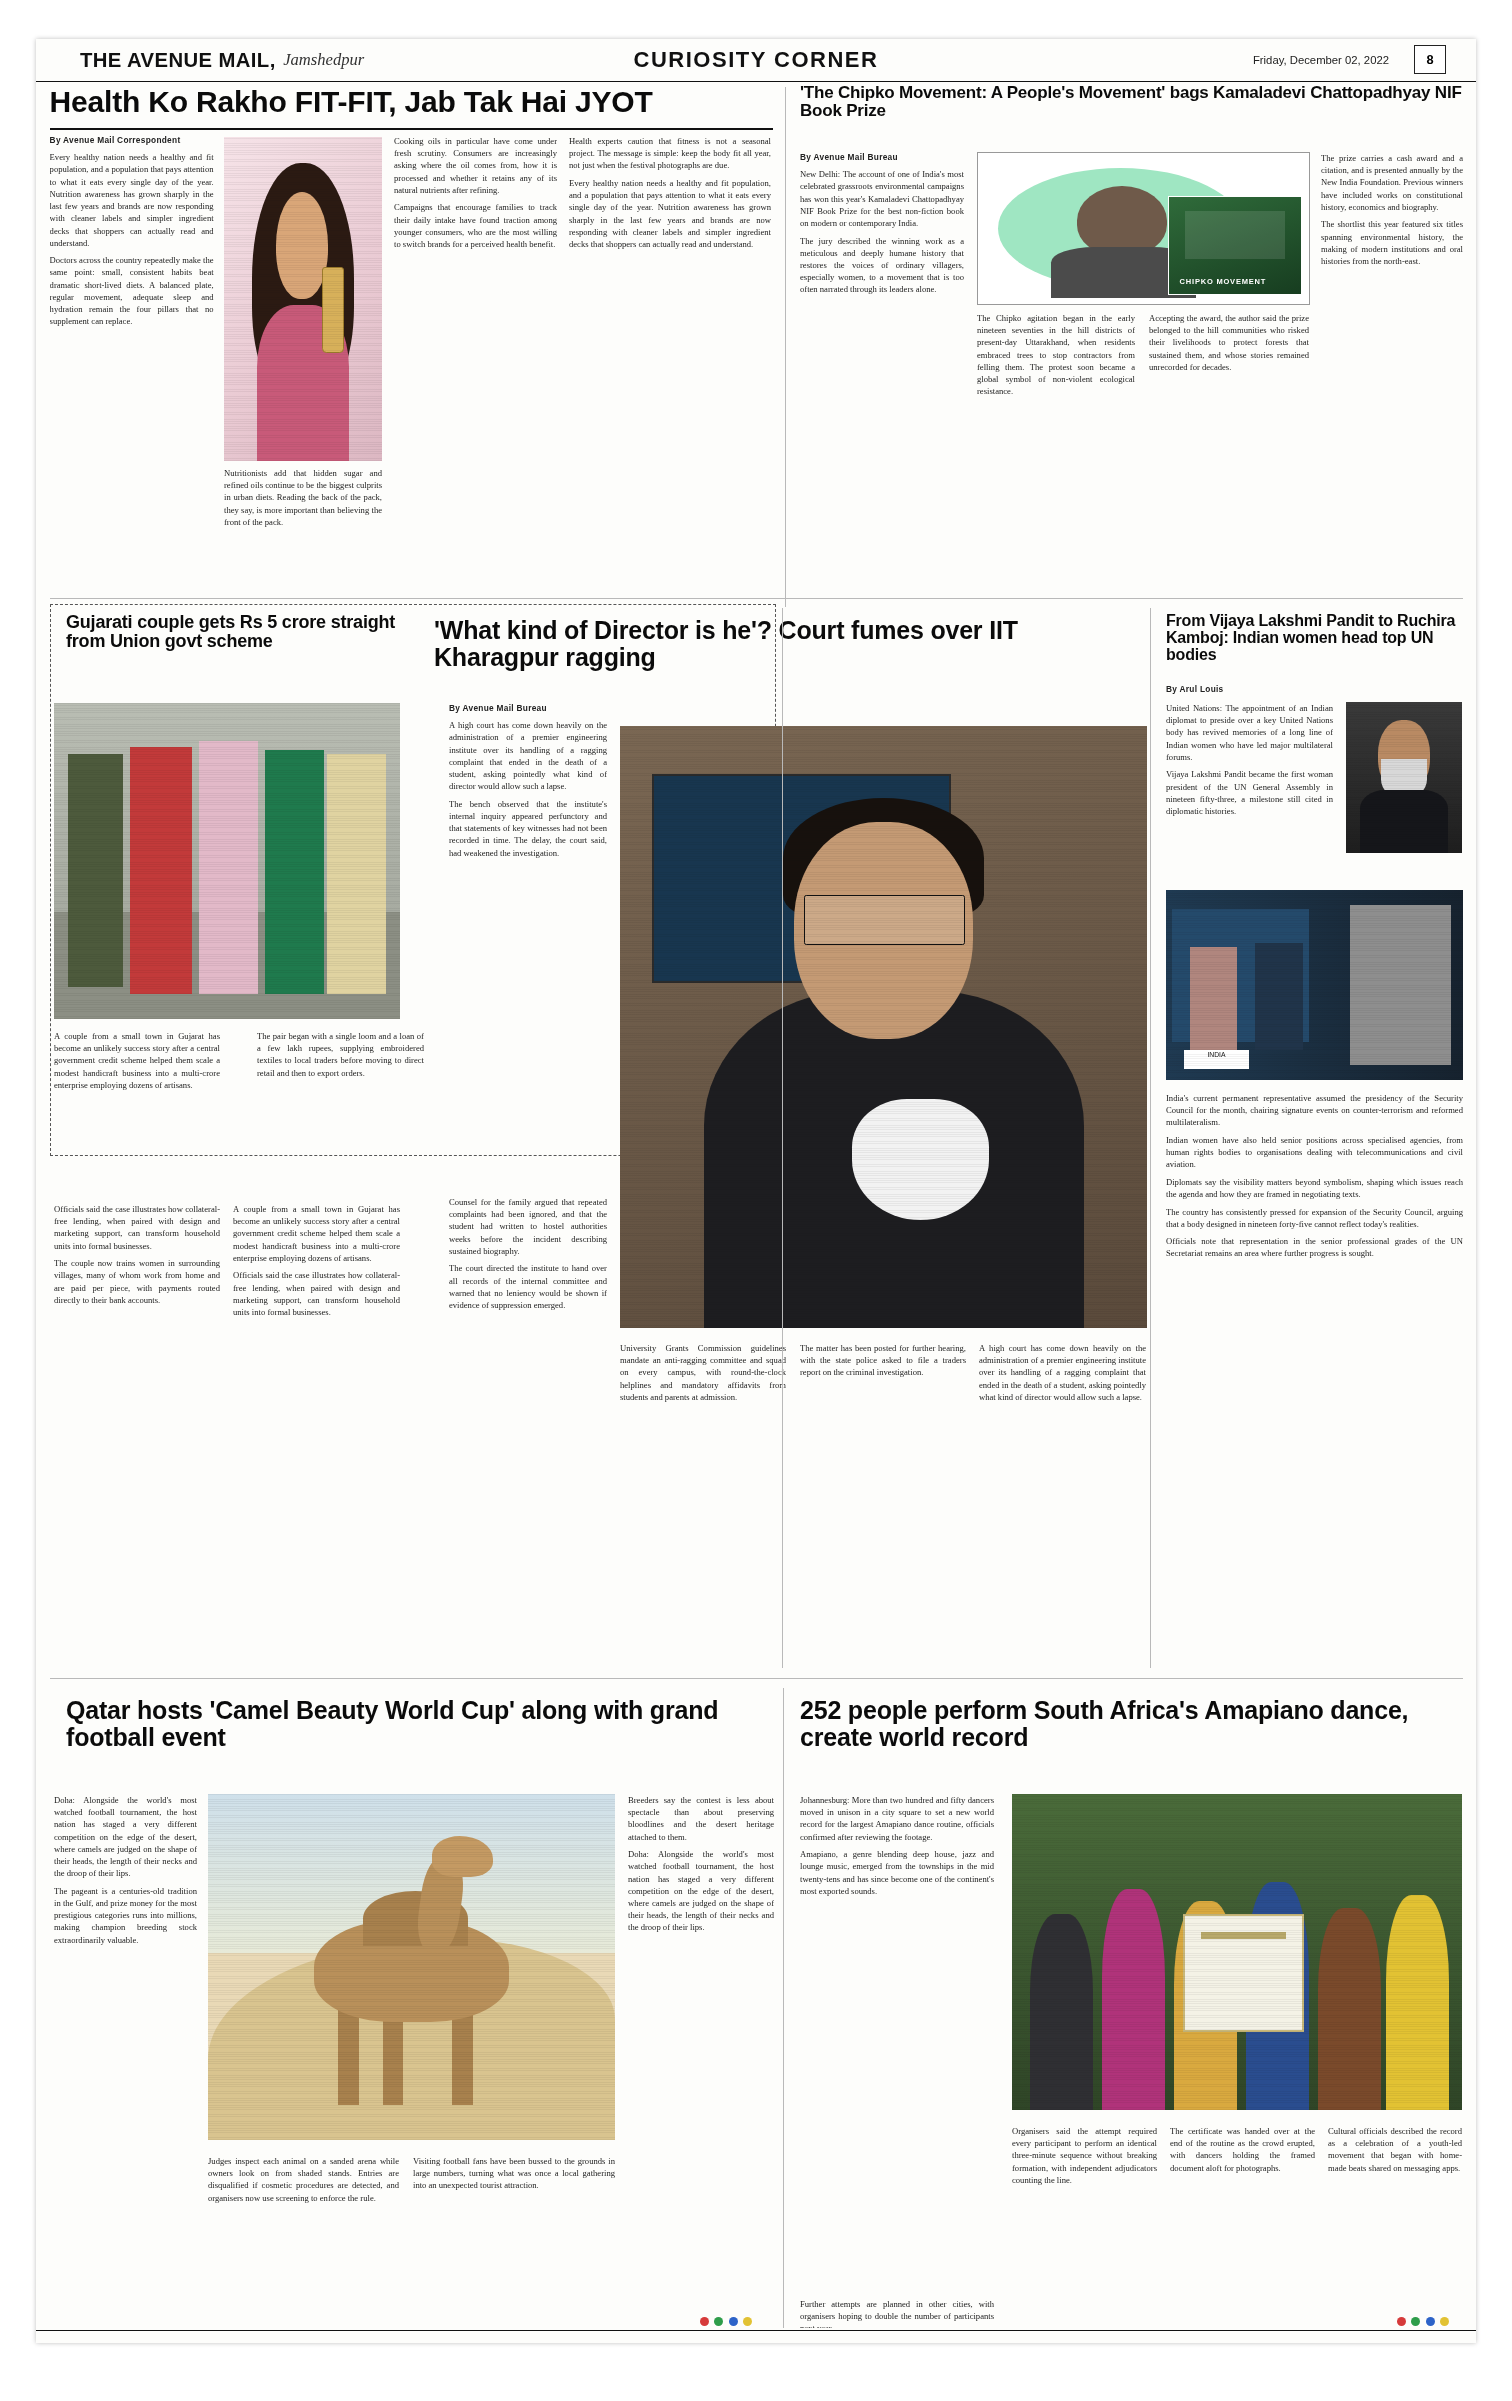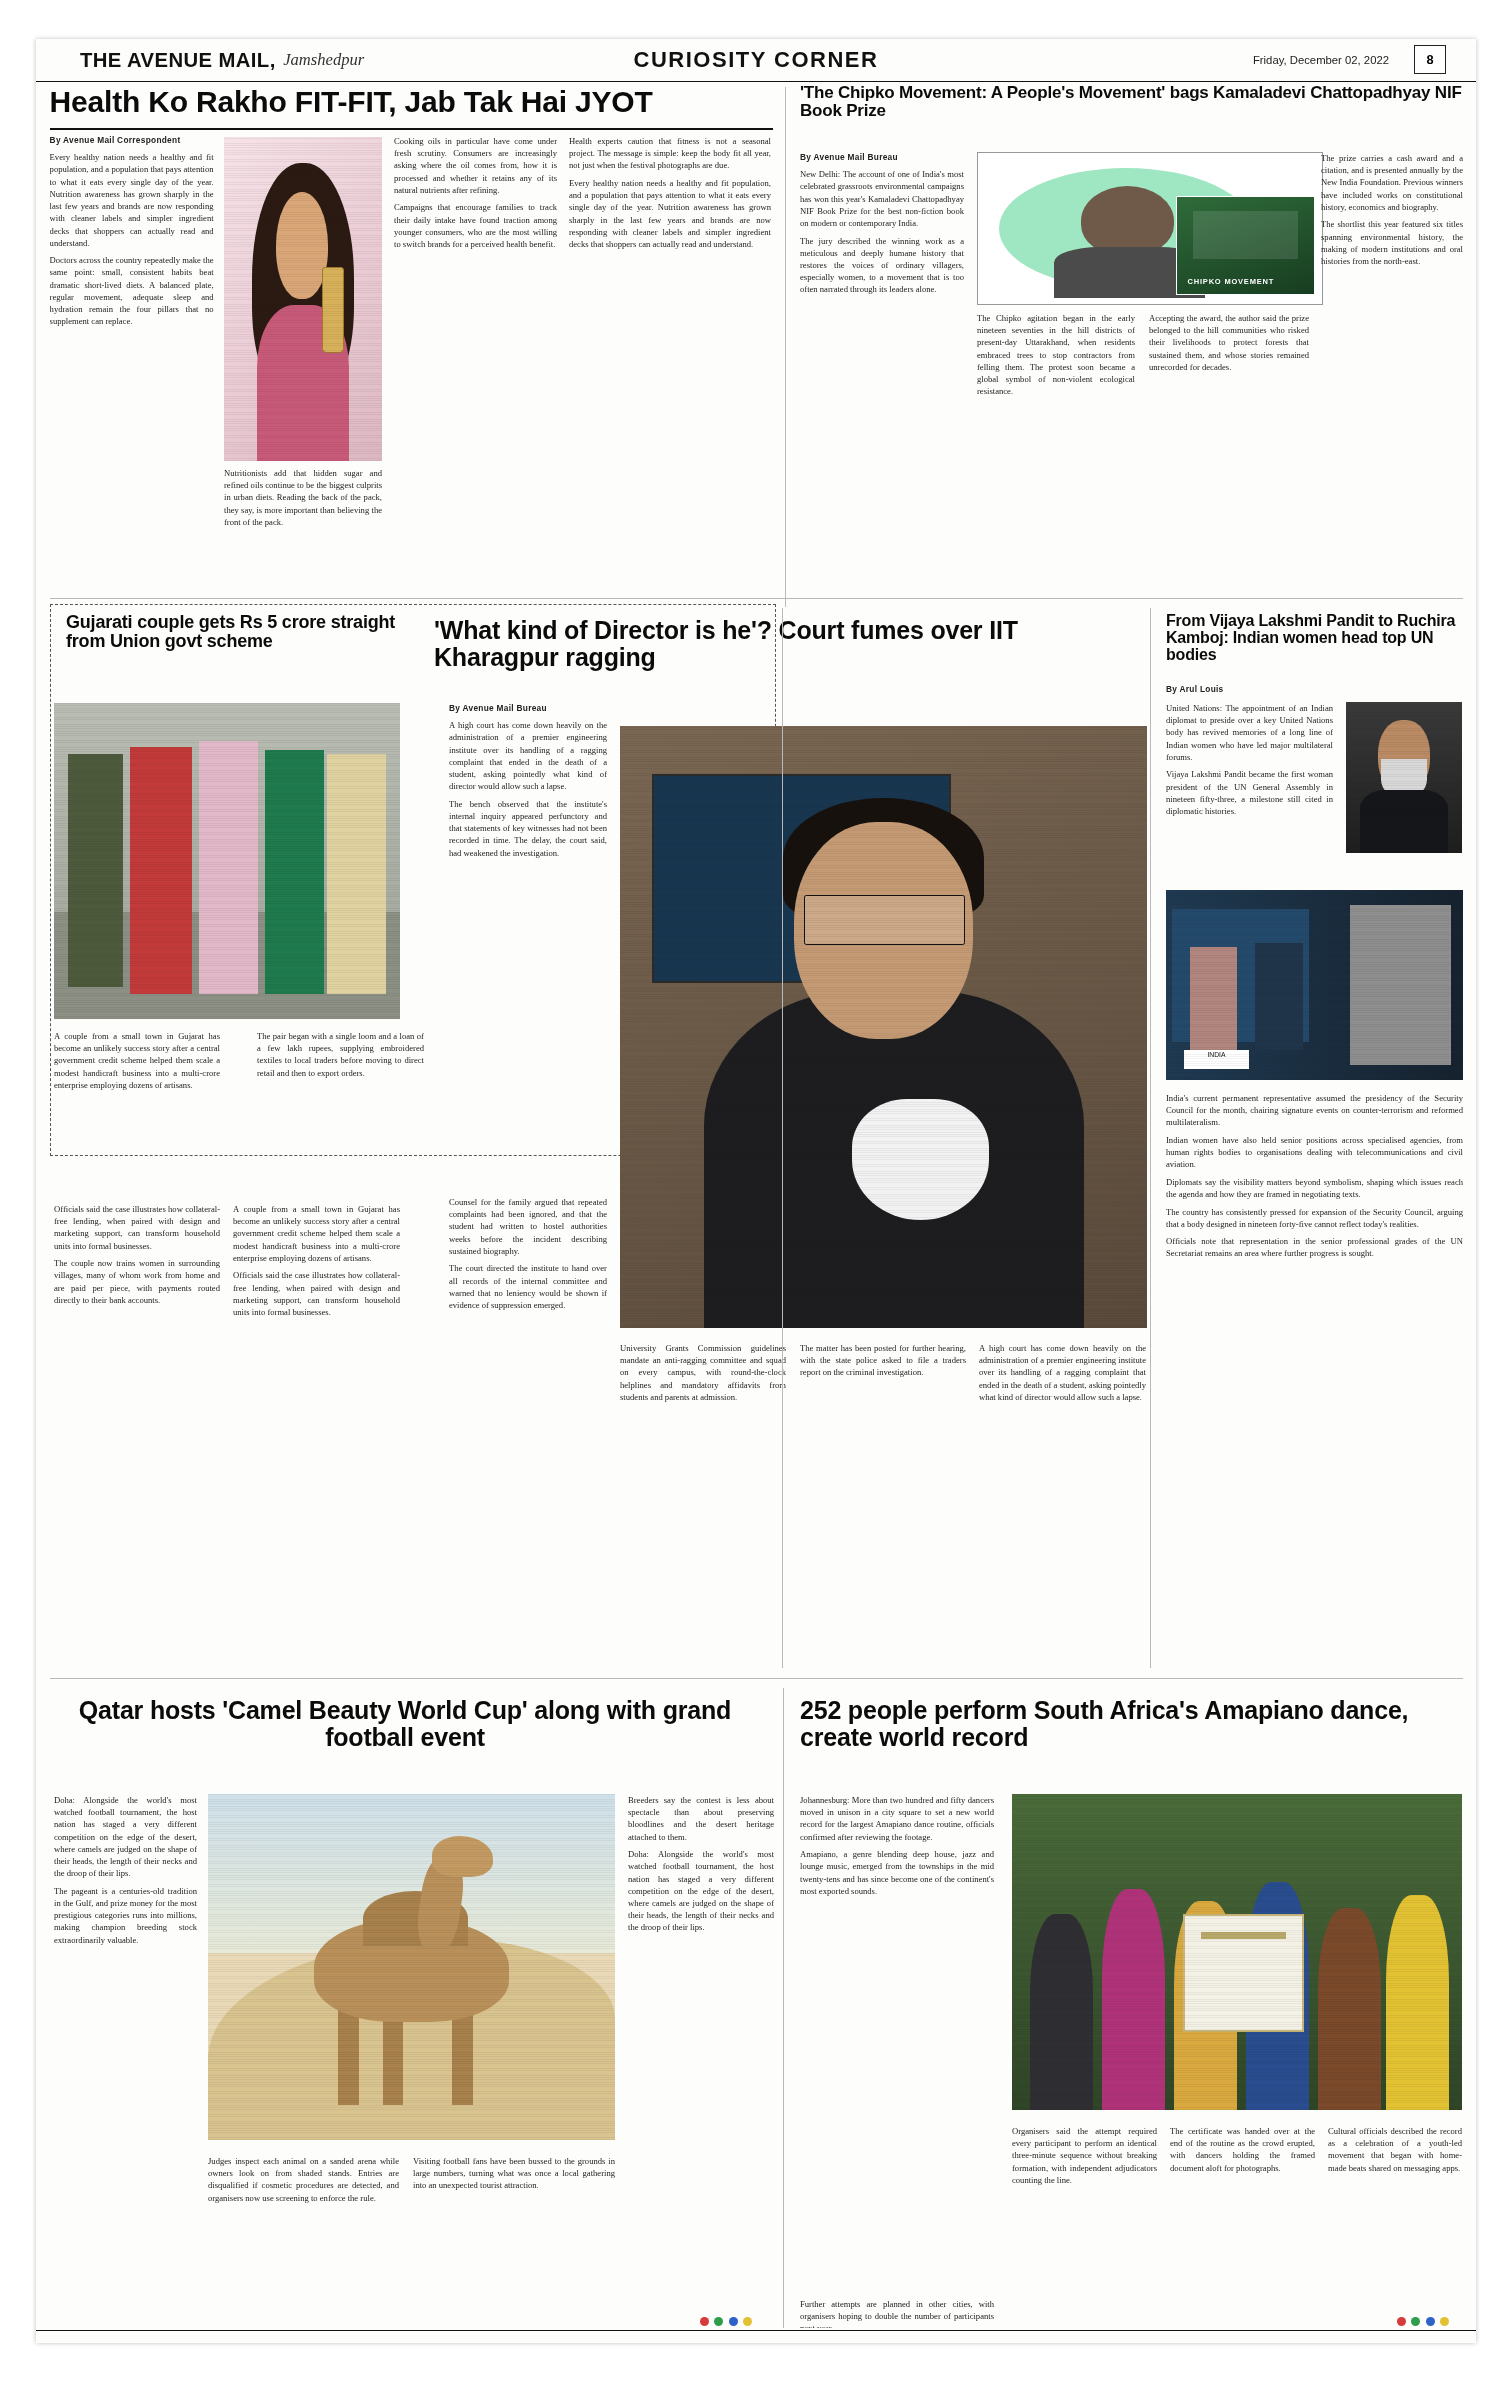--- a/index.html
+++ b/index.html
@@ -81,7 +81,7 @@
   .promo .dress{position:absolute;left:21%;top:52%;width:58%;height:48%;background:#c85a79;border-radius:40% 40% 0 0;}
   .promo .bottle{position:absolute;left:62%;top:40%;width:13%;height:26%;background:#d7b05a;border-radius:3px 3px 4.5px 4.5px;border:0.8px solid #9d7c2c;}
   
-  .chipko{background:#ffffff;padding-left:13px;}
+  .chipko{background:#ffffff;}
   .chipko .oval{position:absolute;left:6%;top:10%;width:74%;height:80%;background:#9fe6c2;border-radius:50%;}
   .chipko .head{position:absolute;left:30%;top:22%;width:27%;height:46%;background:#6f5a4a;border-radius:50% 50% 45% 45%;}
   .chipko .body{position:absolute;left:22%;top:62%;width:44%;height:34%;background:#4b4b4b;border-radius:30% 30% 0 0;}

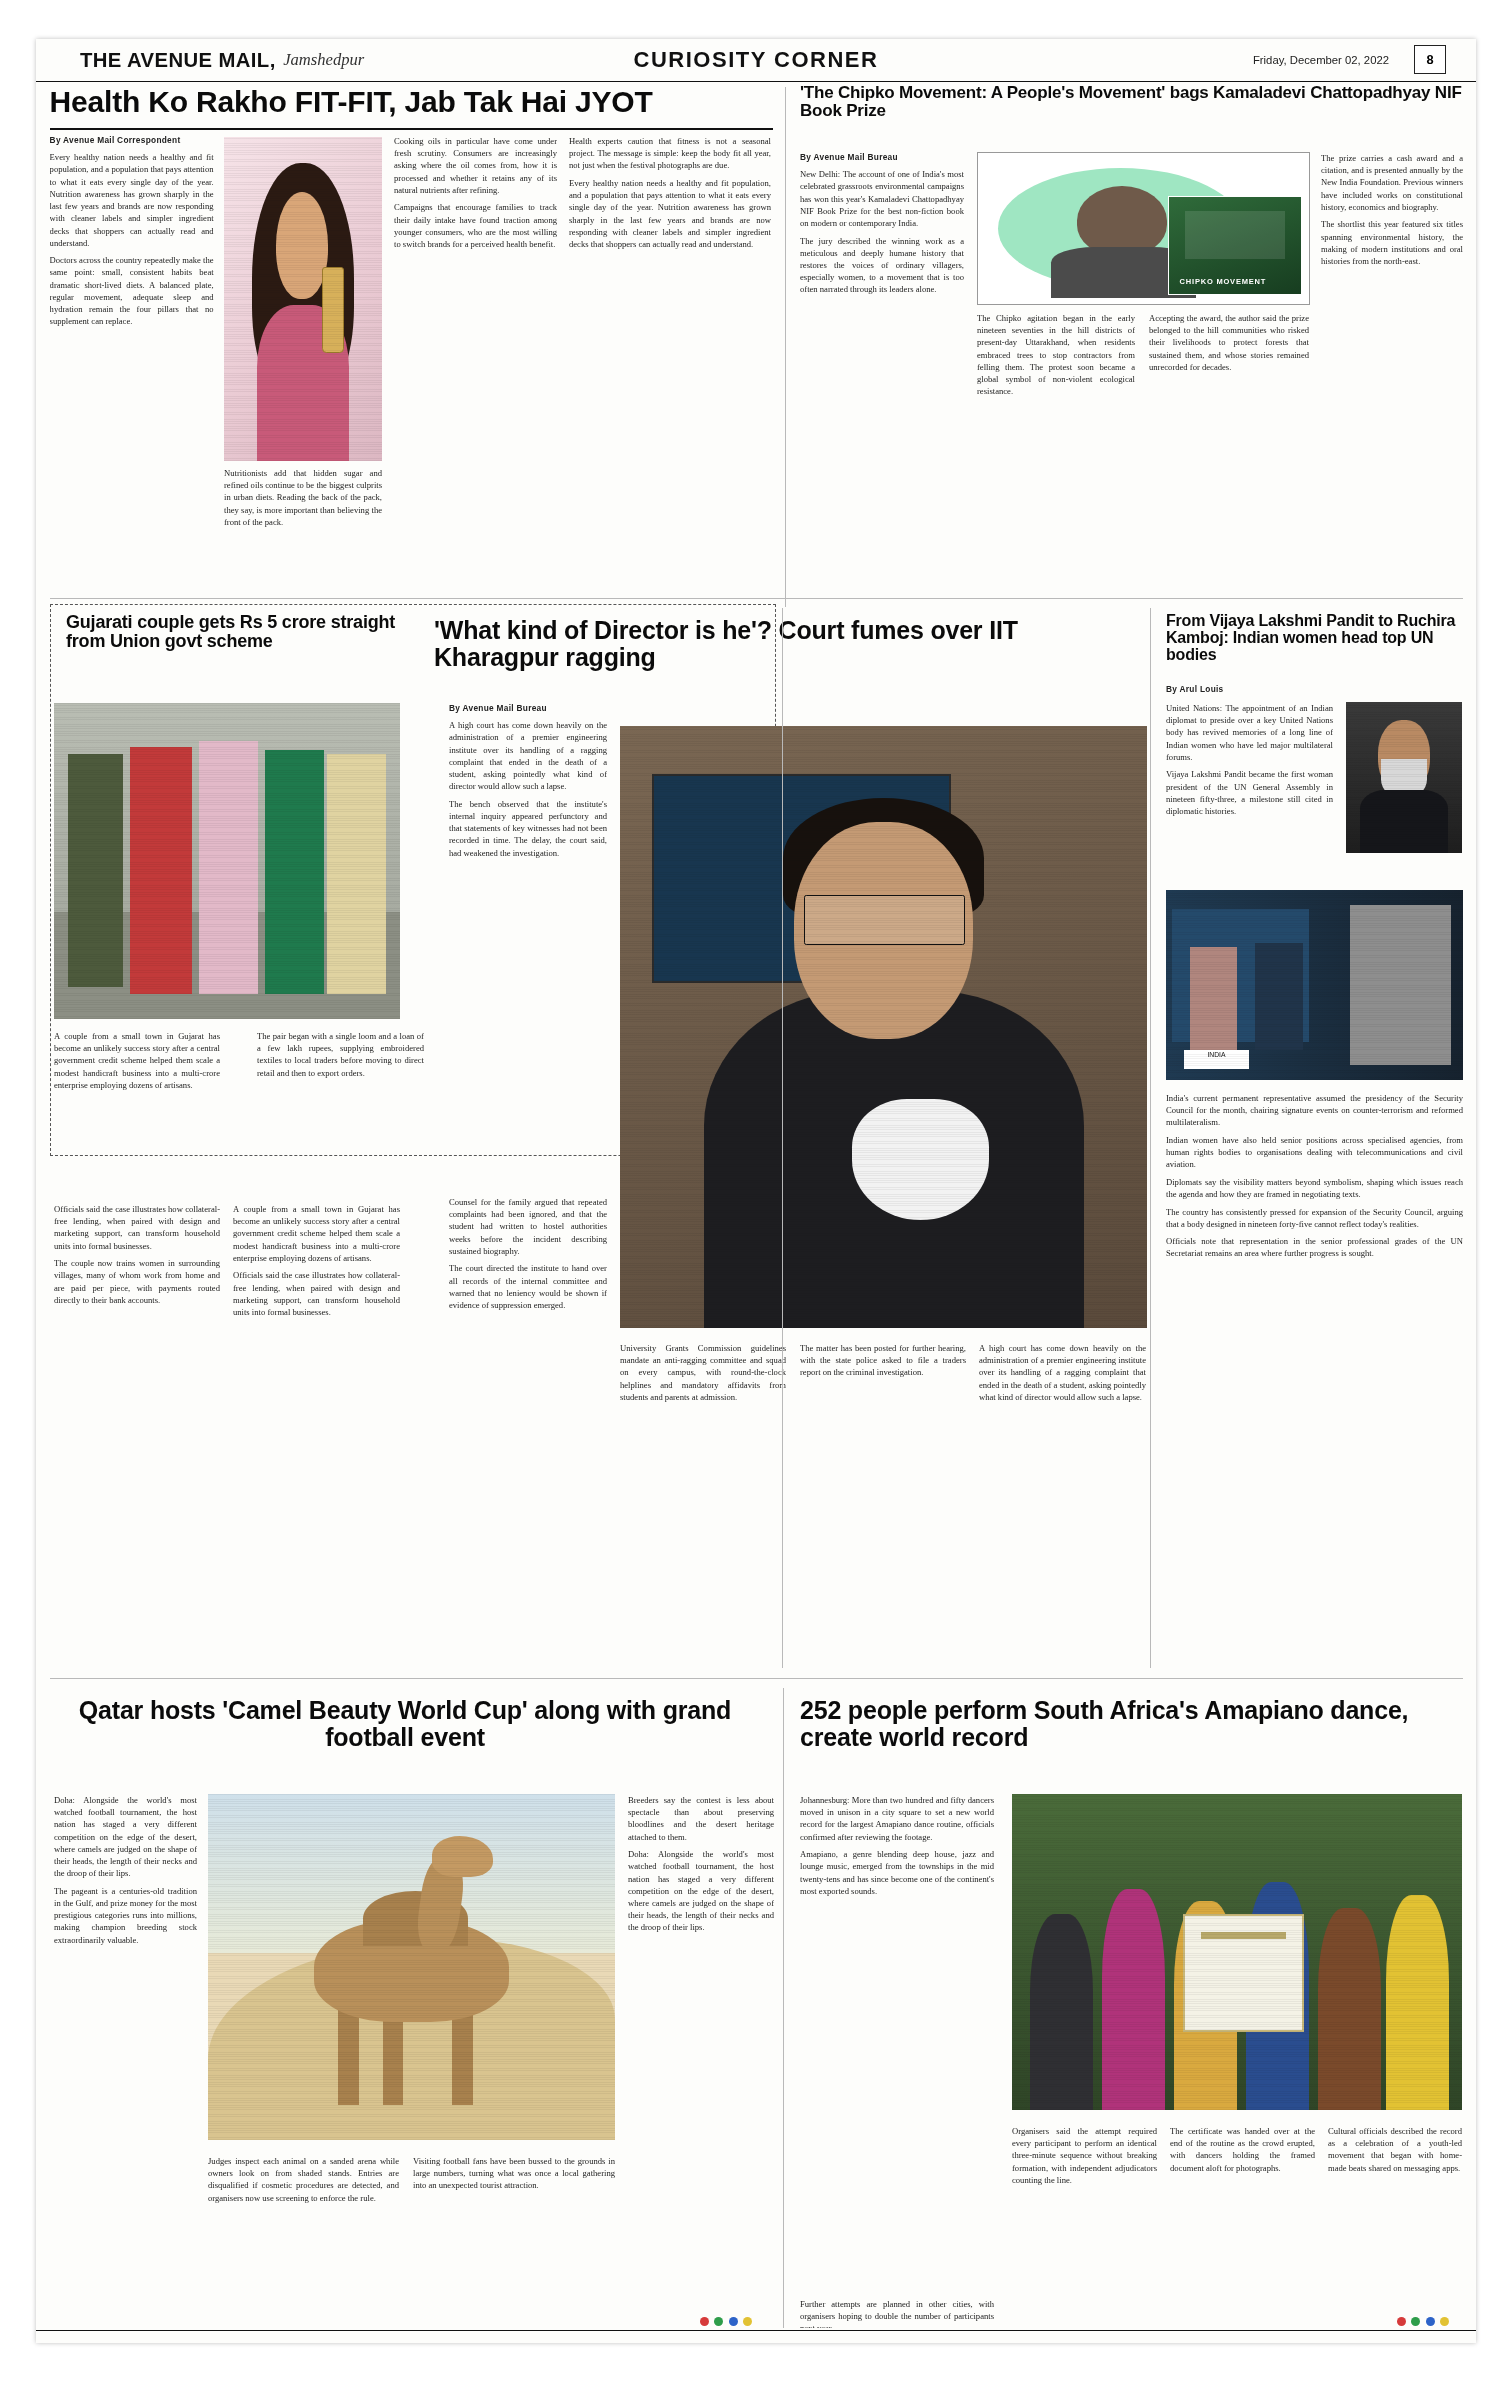--- a/index.html
+++ b/index.html
@@ -327,7 +327,7 @@
 
   <div class="rule-h" style="left:13.6px;top:1639px;width:1413px;"></div>
 
-  <div class="hl" style="position:absolute;left:30px;top:1658px;width:678px;font-size:25px;text-align:center;">Qatar hosts 'Camel Beauty World Cup' along with grand football event</div>
+  <div class="hl" style="position:absolute;left:30px;top:1658px;width:678px;font-size:25px;">Qatar hosts 'Camel Beauty World Cup' along with grand football event</div>
 
   <div class="col txt" style="left:18px;top:1755px;width:143px;height:527px;">
     <p>Doha: Alongside the world's most watched football tournament, the host nation has staged a very different competition on the edge of the desert, where camels are judged on the shape of their heads, the length of their necks and the droop of their lips.</p>

